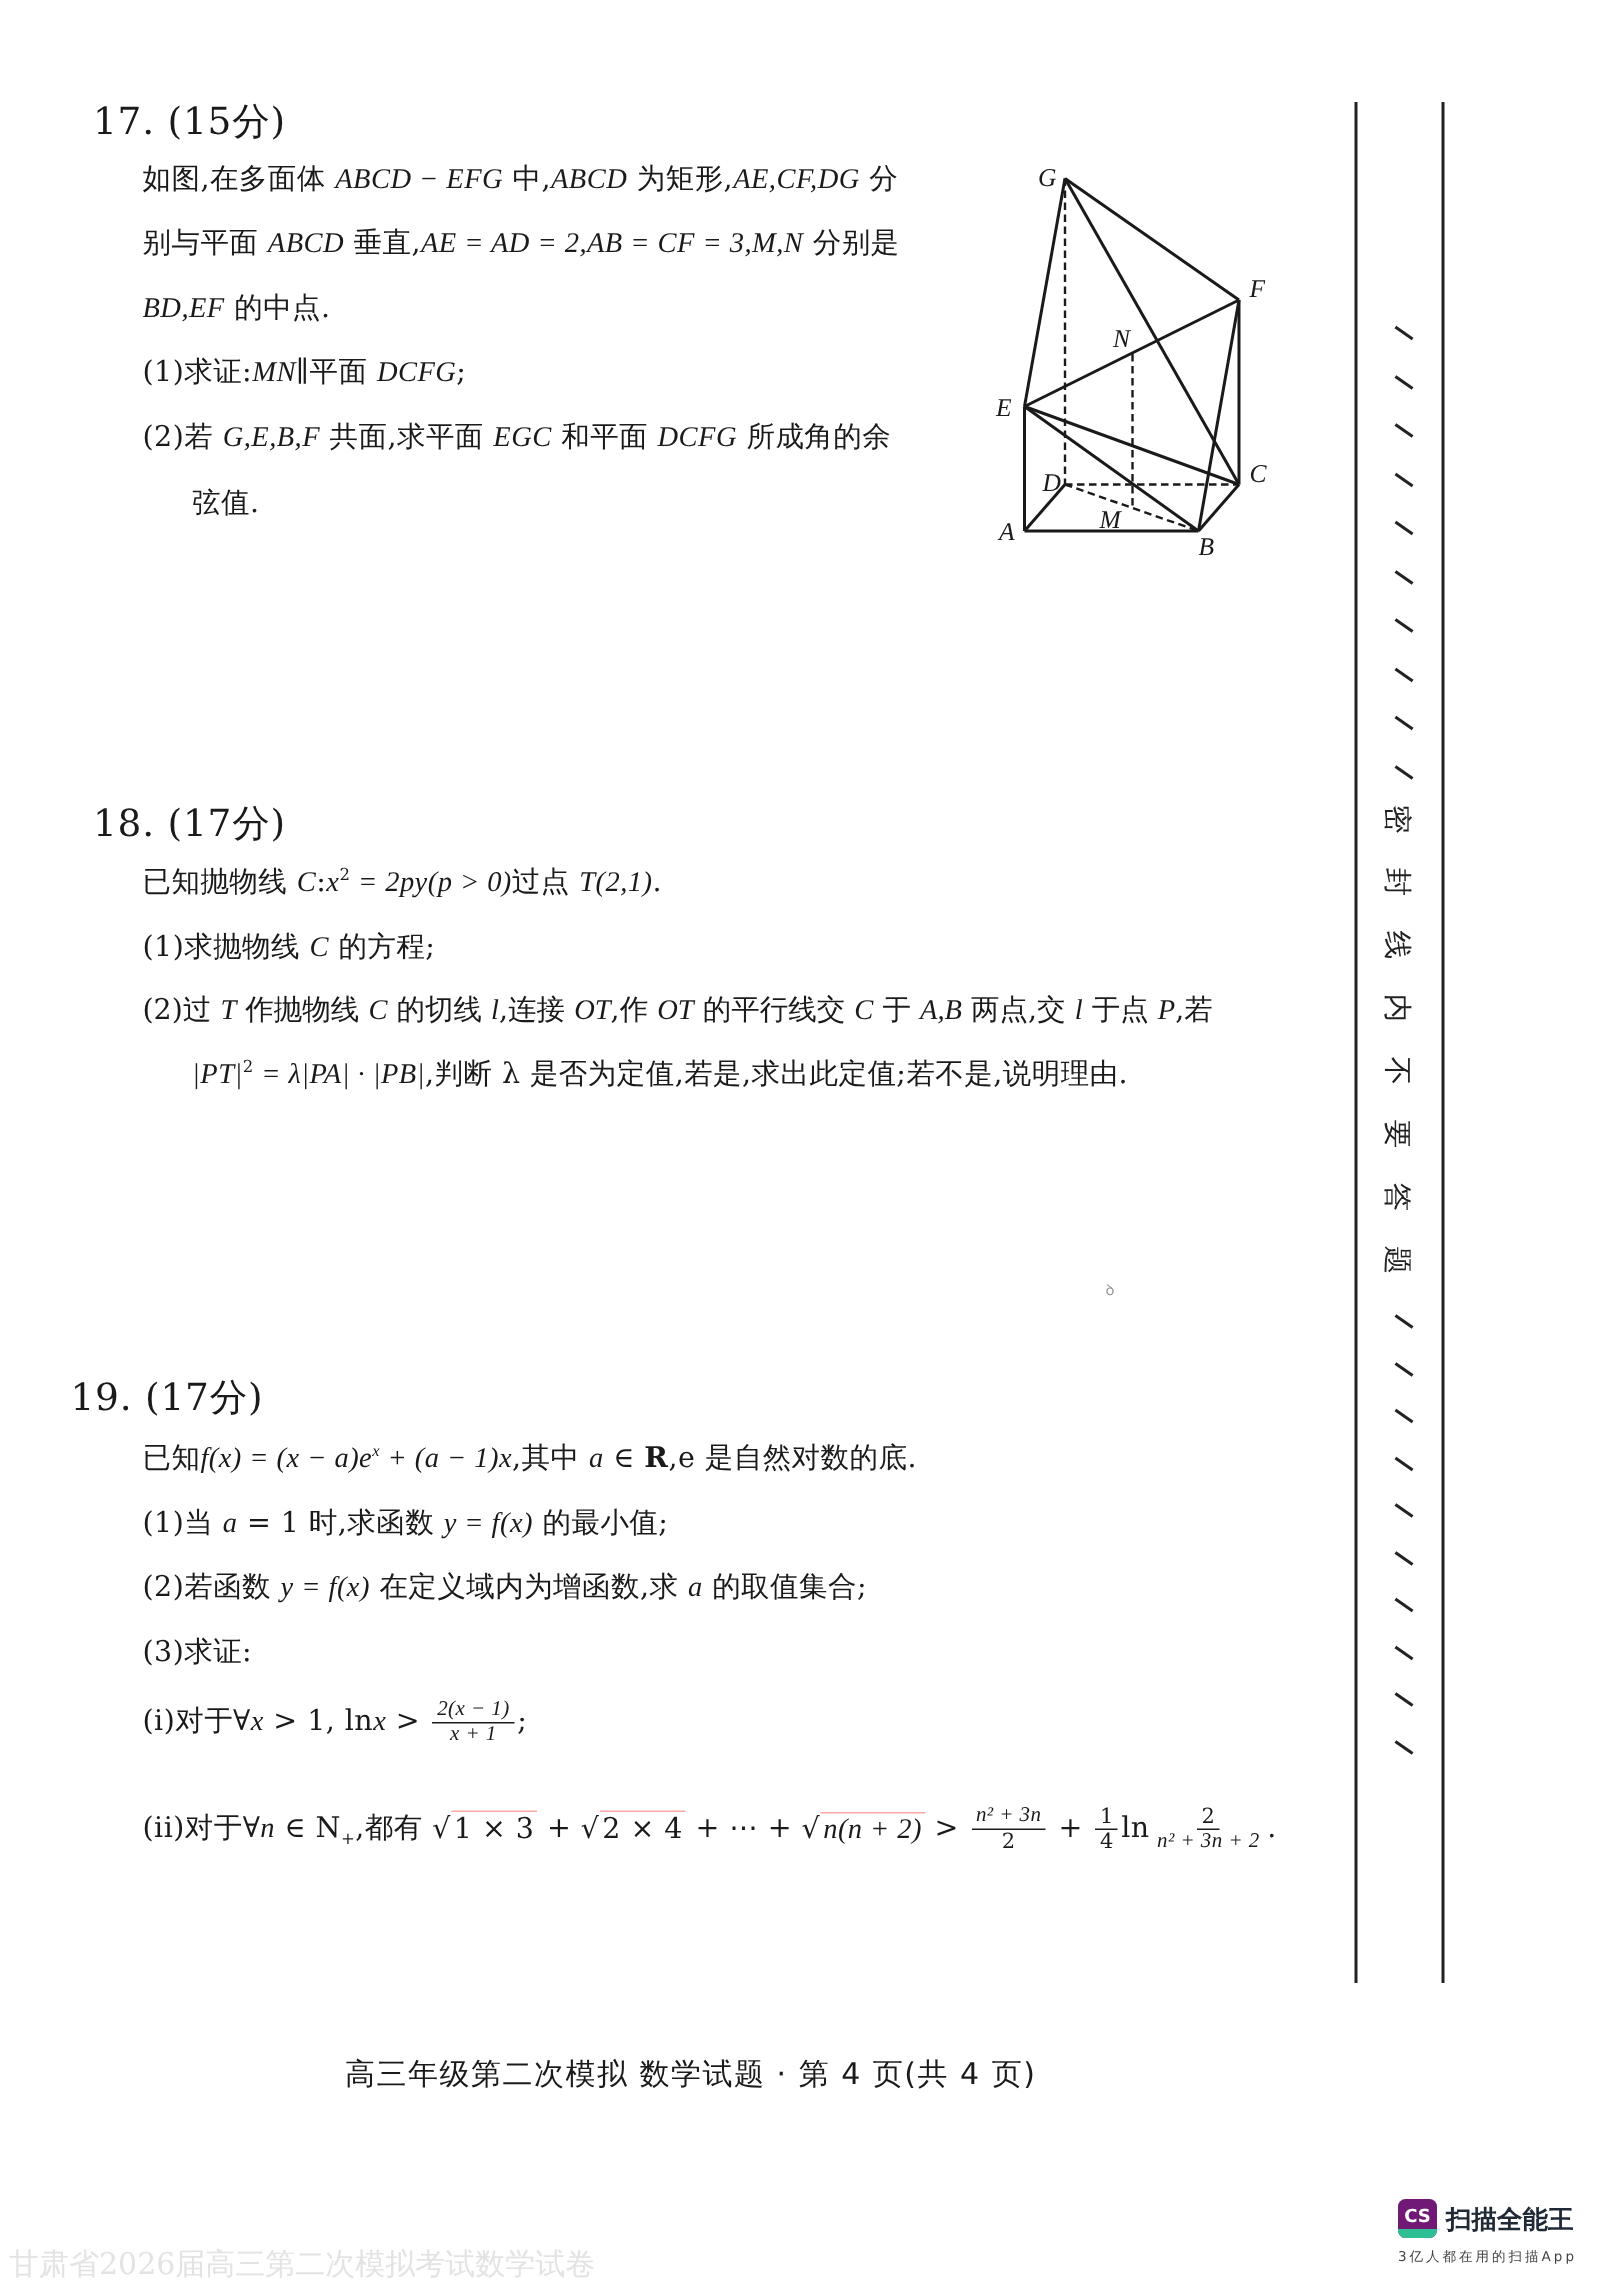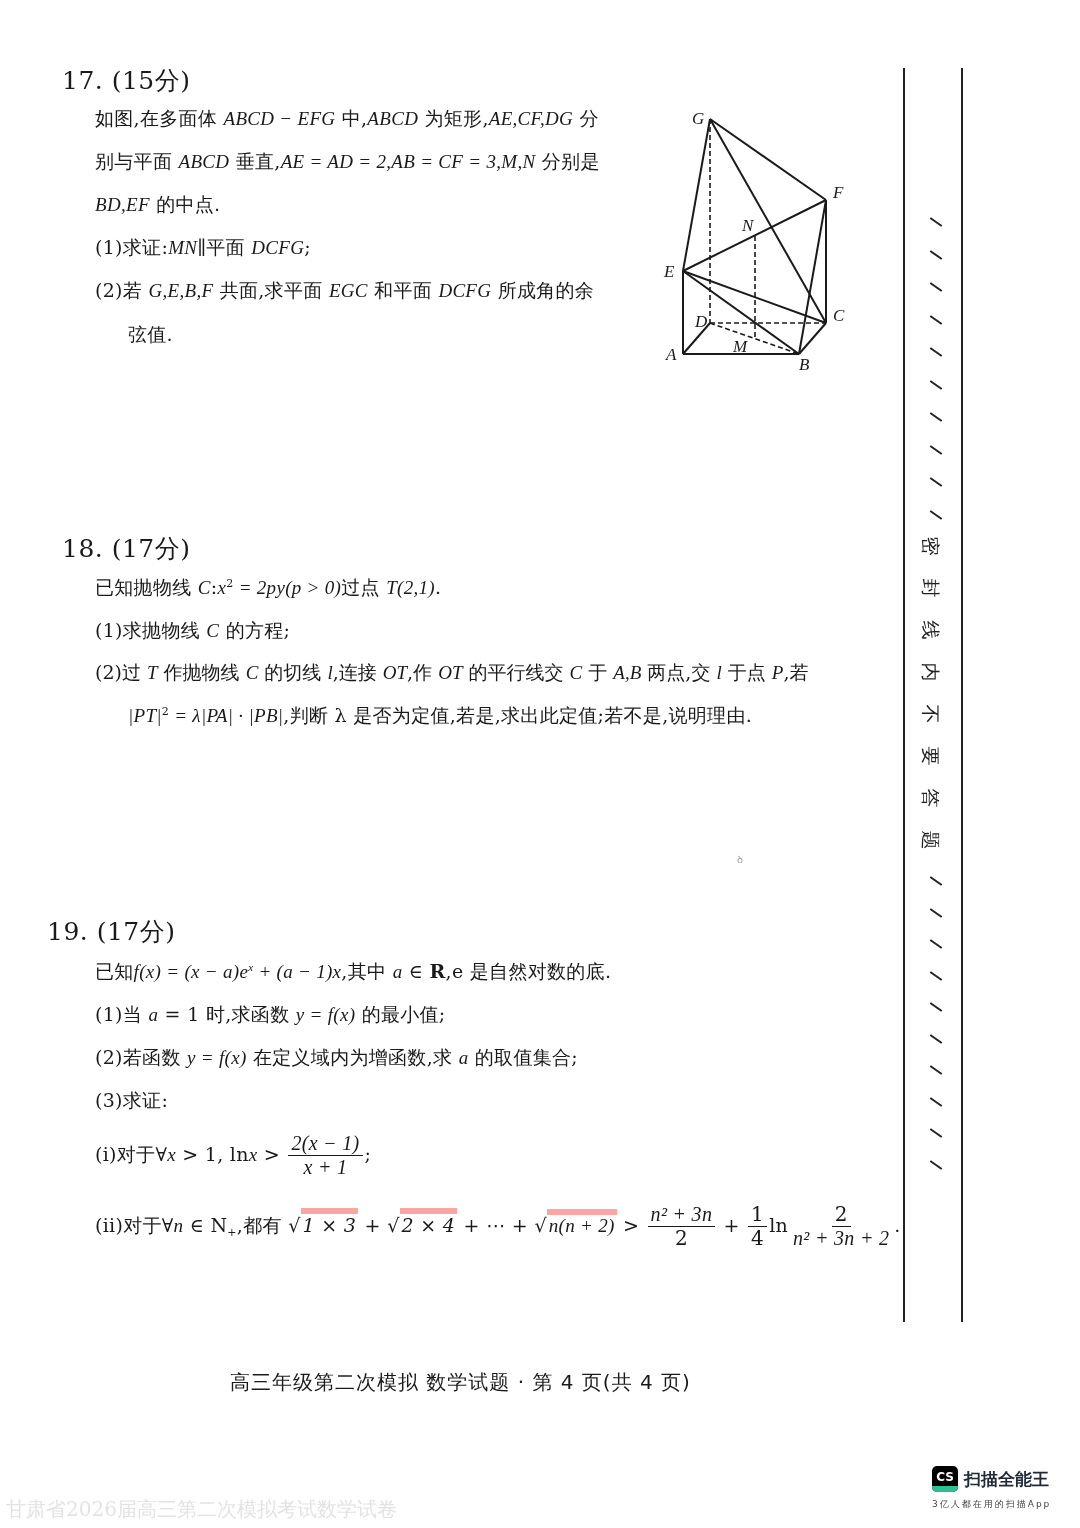--- a/index.html
+++ b/index.html
@@ -14,7 +14,7 @@
   .math { font-style: italic; font-family: "Liberation Serif", "DejaVu Serif", serif; }
   .frac {
     display: inline-flex; flex-direction: column; align-items: center;
-    vertical-align: middle; line-height: 1.15; font-size: 20px; margin: 0 2px;
+    vertical-align: middle; line-height: 1.15; font-size: 14px; margin: 0 2px;
   }
   .frac .num { border-bottom: 1px solid #1a1a1a; padding: 0 3px; }
   .frac .den { padding: 0 3px; }

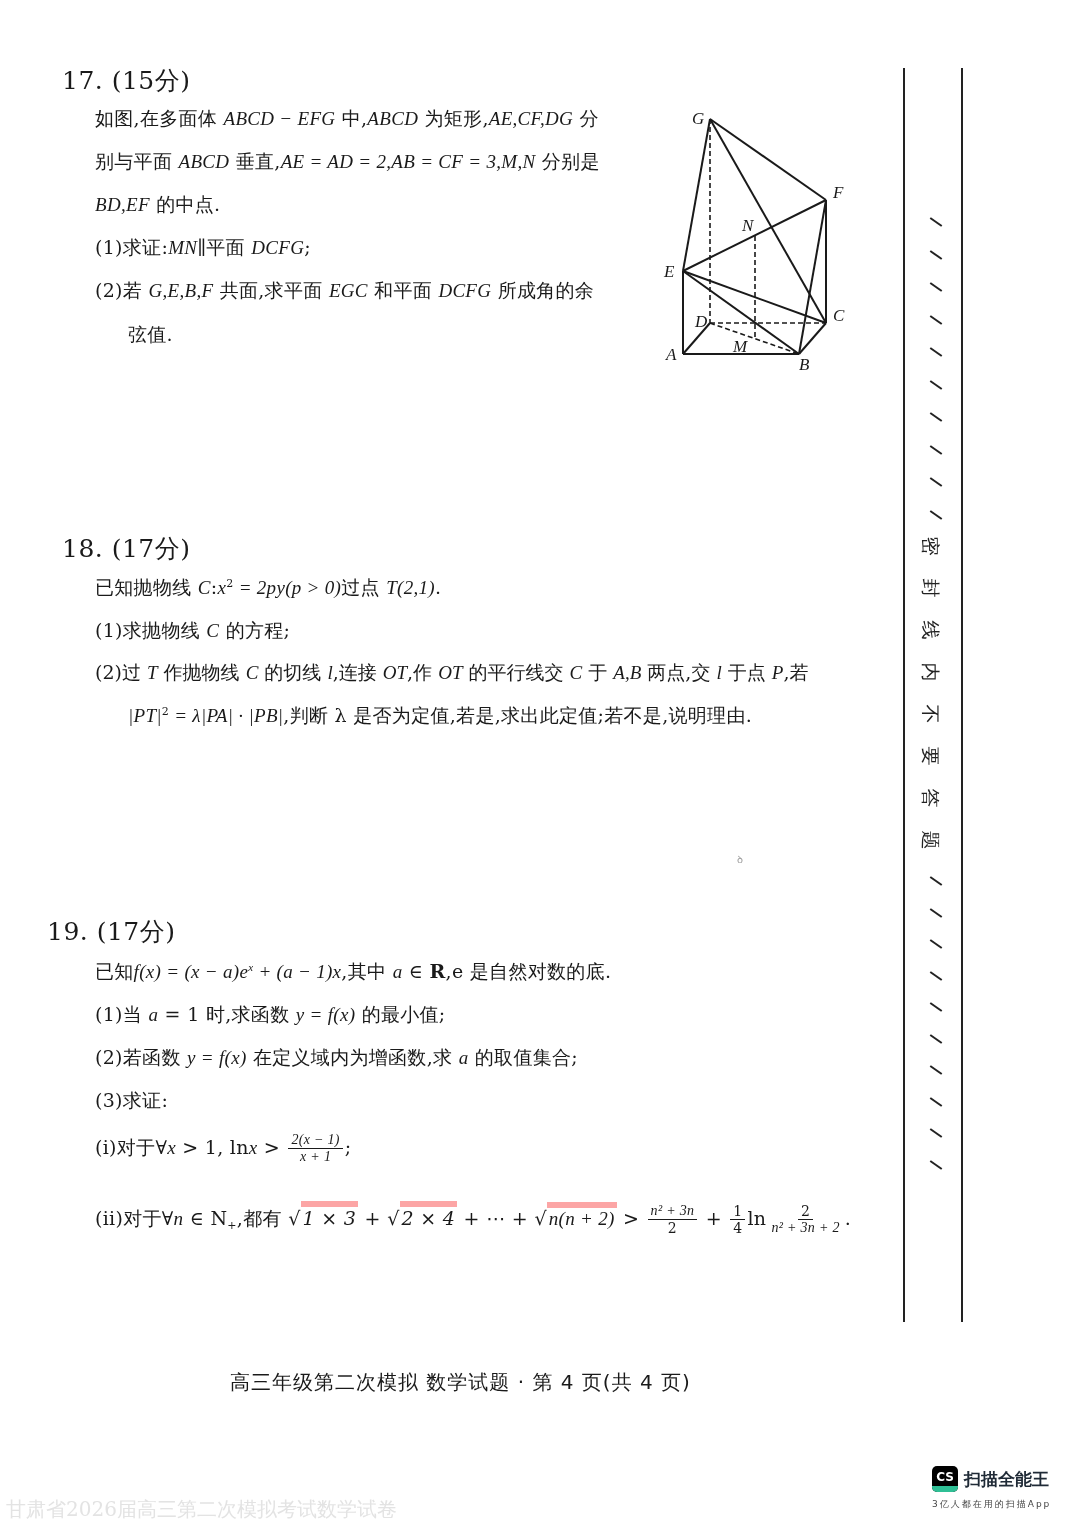--- a/index.html
+++ b/index.html
@@ -19,7 +19,7 @@
   .frac .num { border-bottom: 1px solid #1a1a1a; padding: 0 3px; }
   .frac .den { padding: 0 3px; }
   .sqrt { display: inline-block; }
-  .sqrt .rad { border-top: 6px solid #fca5a5; padding: 0 2px; font-style: italic; }
+  .sqrt .rad { border-top: 1px solid #fca5a5; padding: 0 2px; }
   sup { font-size: 11px; }
   .seal-line { position: absolute; width: 2px; background: #222; top: 68px; height: 1254px; }
   .slash {

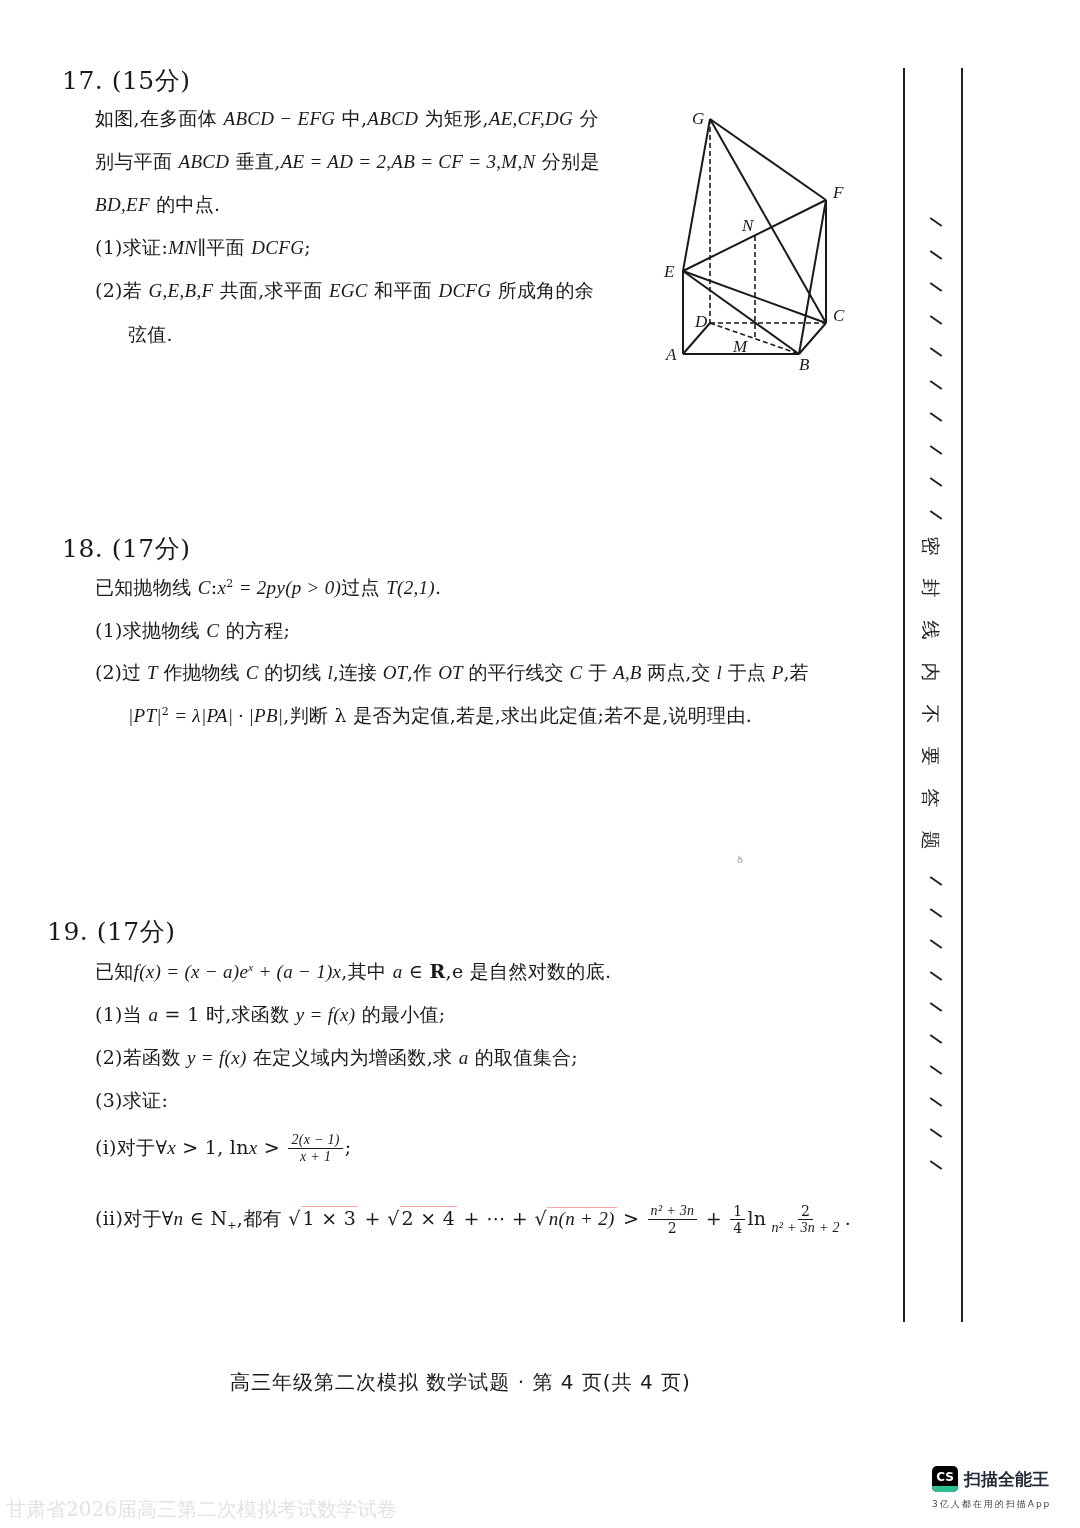--- a/index.html
+++ b/index.html
@@ -34,7 +34,7 @@
   .footer { font-size: 20px; font-family: "DejaVu Sans", sans-serif; letter-spacing: 1px; }
   .watermark { color: #e3e3e3; font-size: 20px; font-family: "DejaVu Serif", serif; }
   .cs-logo {
-    width: 26px; height: 26px; border-radius: 5px; background: #000000;
+    width: 26px; height: 26px; border-radius: 5px; background: #701a75;
     color: #fff; font-size: 12px; font-weight: bold; text-align: center; line-height: 22px;
     font-family: "DejaVu Sans", sans-serif; overflow: hidden; position: relative;
   }

